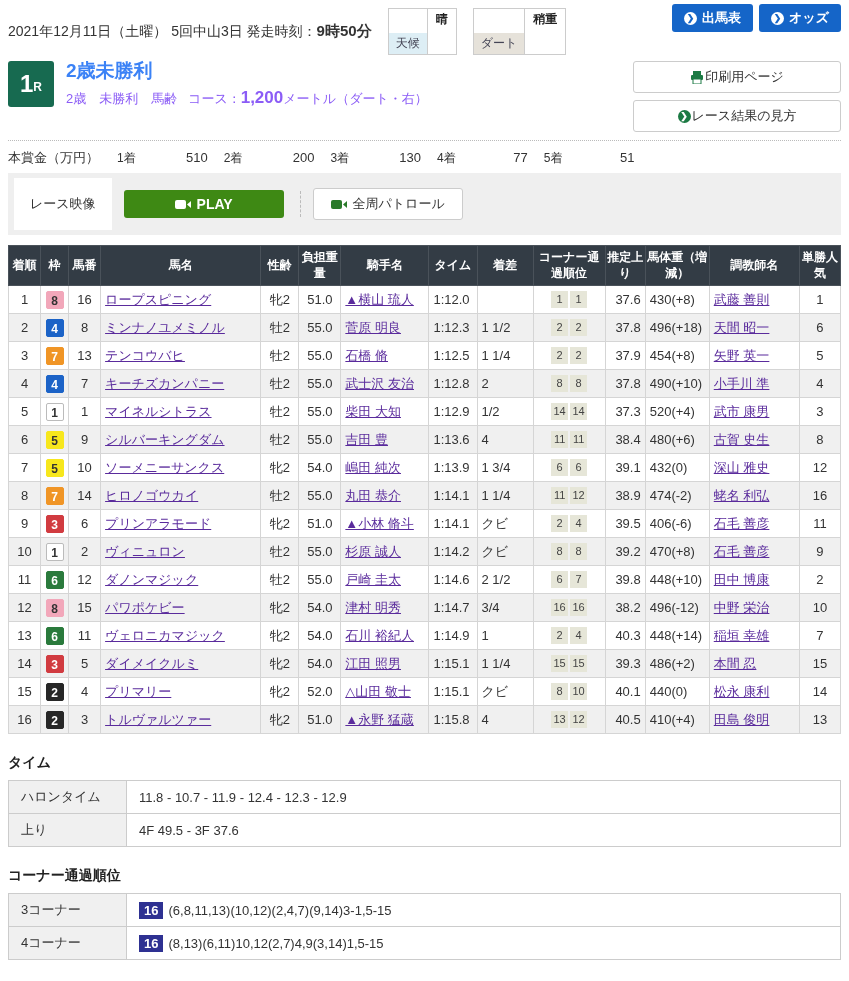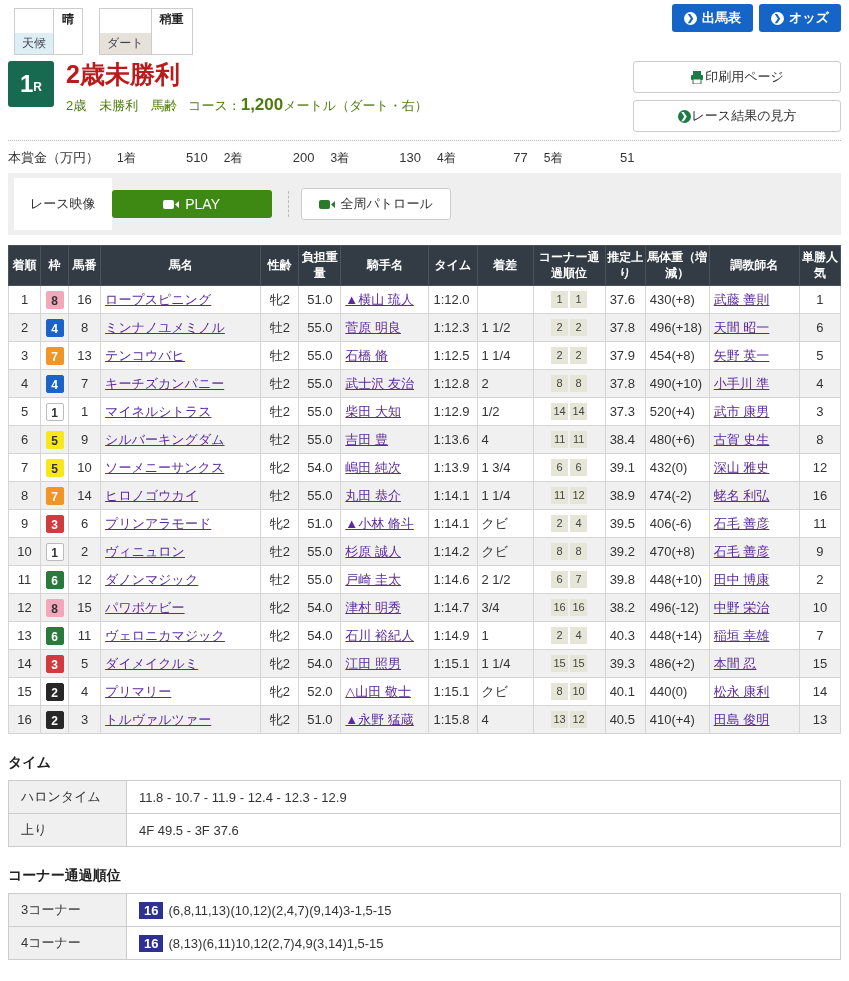--- a/index.html
+++ b/index.html
@@ -123,6 +123,11 @@
 
   <div class="top-bar">
     <div class="top-left">
+      <span class="date-line">
+        <span>2021年12月11日（土曜）</span>
+        <span>5回中山3日</span>
+        <span>発走時刻：</span><span class="strong">9時50分</span>
+      </span>
       <span class="pill">
         <span class="lbl sky">天候</span>
         <span class="val">晴</span>

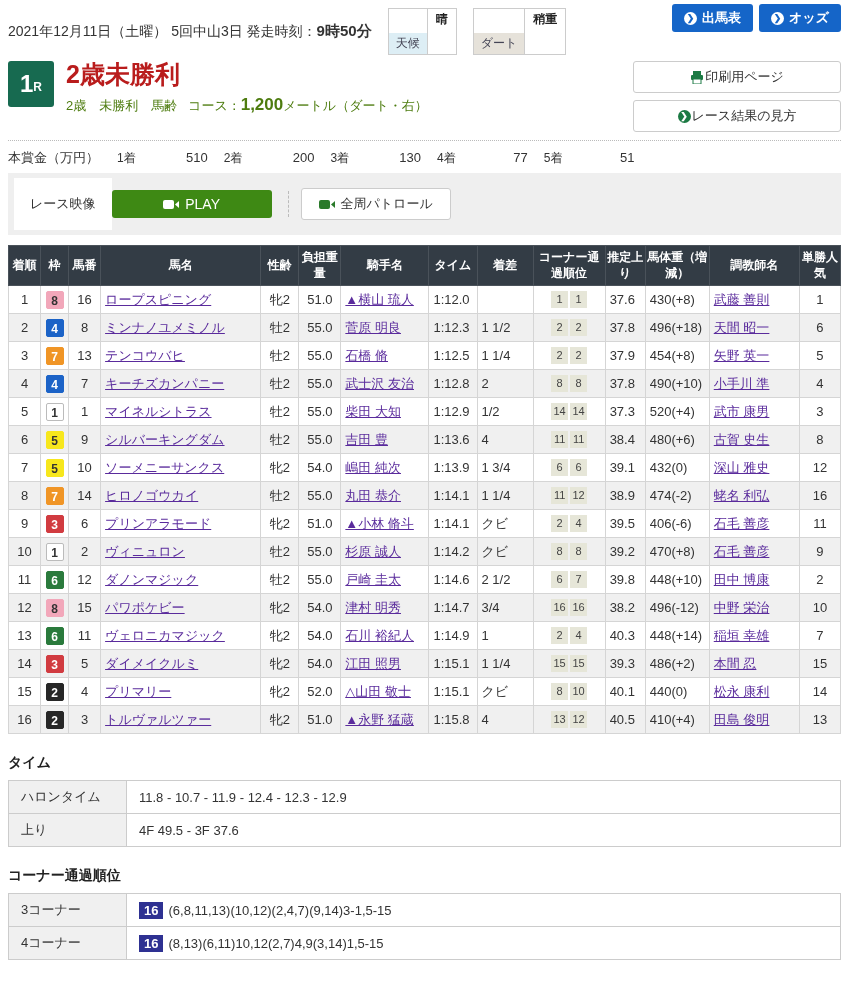--- a/index.html
+++ b/index.html
@@ -41,7 +41,7 @@
   }
   .race-badge .num { font-size:24px; }
   .race-badge .suf { font-size:12px; margin-top:6px; }
-  .race-title { font-size:25px; font-weight:bold; color:#b91c1c; line-height:1.1; }
+  .race-title { font-size:19px; font-weight:bold; color:#3b82f6; line-height:1.1; }
   .race-sub { margin-top:6px; font-size:13px; color:#4d7c0f; }
   .race-sub .dist { font-size:17px; font-weight:bold; }
   .side-buttons { display:flex; flex-direction:column; gap:7px; width:208px; }

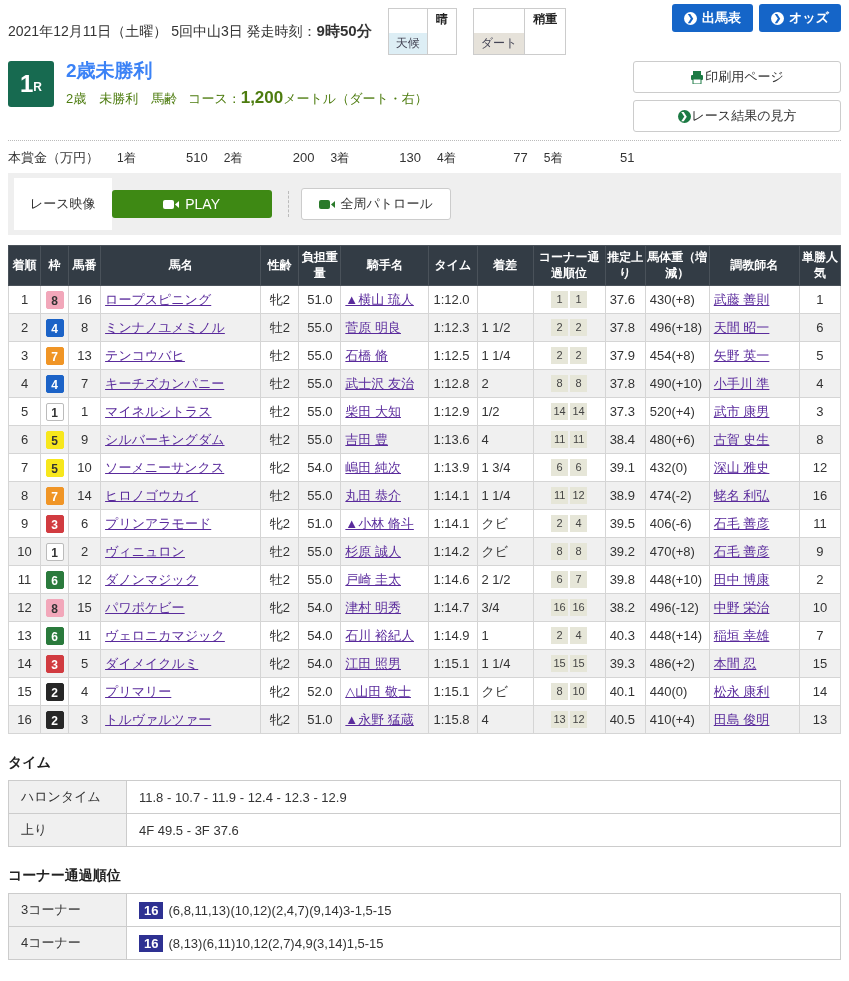--- a/index.html
+++ b/index.html
@@ -42,7 +42,7 @@
   .race-badge .num { font-size:24px; }
   .race-badge .suf { font-size:12px; margin-top:6px; }
   .race-title { font-size:19px; font-weight:bold; color:#3b82f6; line-height:1.1; }
-  .race-sub { margin-top:6px; font-size:13px; color:#4d7c0f; }
+  .race-sub { margin-top:6px; font-size:13px; color:#8b5cf6; }
   .race-sub .dist { font-size:17px; font-weight:bold; }
   .side-buttons { display:flex; flex-direction:column; gap:7px; width:208px; }
   .btn-white {

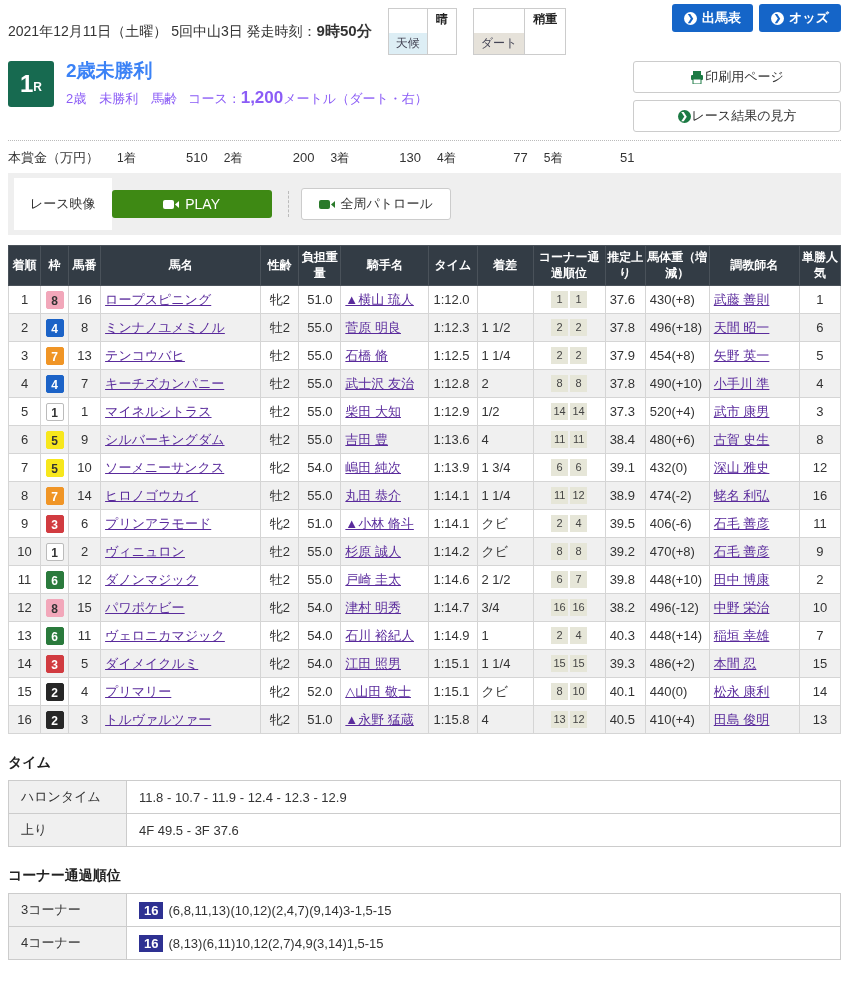--- a/index.html
+++ b/index.html
@@ -63,8 +63,8 @@
   .video-strip { background:#efefef; padding:5px 6px; display:flex; align-items:center; margin-top:4px; }
   .video-label { background:#fff; padding:17px 16px; font-size:13px; }
   .btn-play {
-    background:#3e8914; color:#fff; font-weight:normal; font-size:14px;
-    border:none; border-radius:3px; width:160px; padding:6px 0; margin-left:0;
+    background:#3e8914; color:#fff; font-weight:bold; font-size:14px;
+    border:none; border-radius:3px; width:160px; padding:6px 0; margin-left:12px;
     display:inline-flex; align-items:center; justify-content:center; gap:6px; cursor:pointer;
   }
   .v-divider { border-left:1px dashed #bbb; height:26px; margin:0 12px 0 16px; }

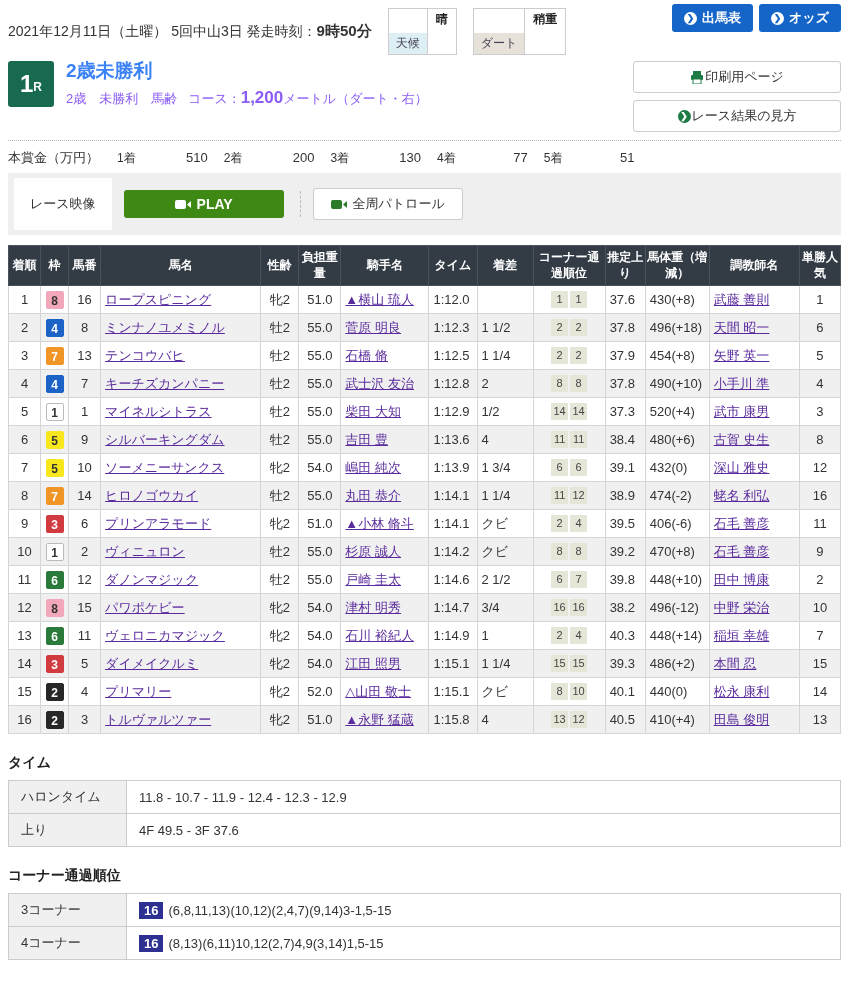--- a/index.html
+++ b/index.html
@@ -85,7 +85,7 @@
   }
   table.results tr:nth-child(even) td { background:#f0f0f0; }
   td.c { text-align:center; }
-  td.r { text-align:left; }
+  td.r { text-align:right; }
   .waku {
     display:inline-block; width:18px; height:18px; line-height:18px; text-align:center;
     font-weight:bold; font-size:12px; border-radius:2px;

